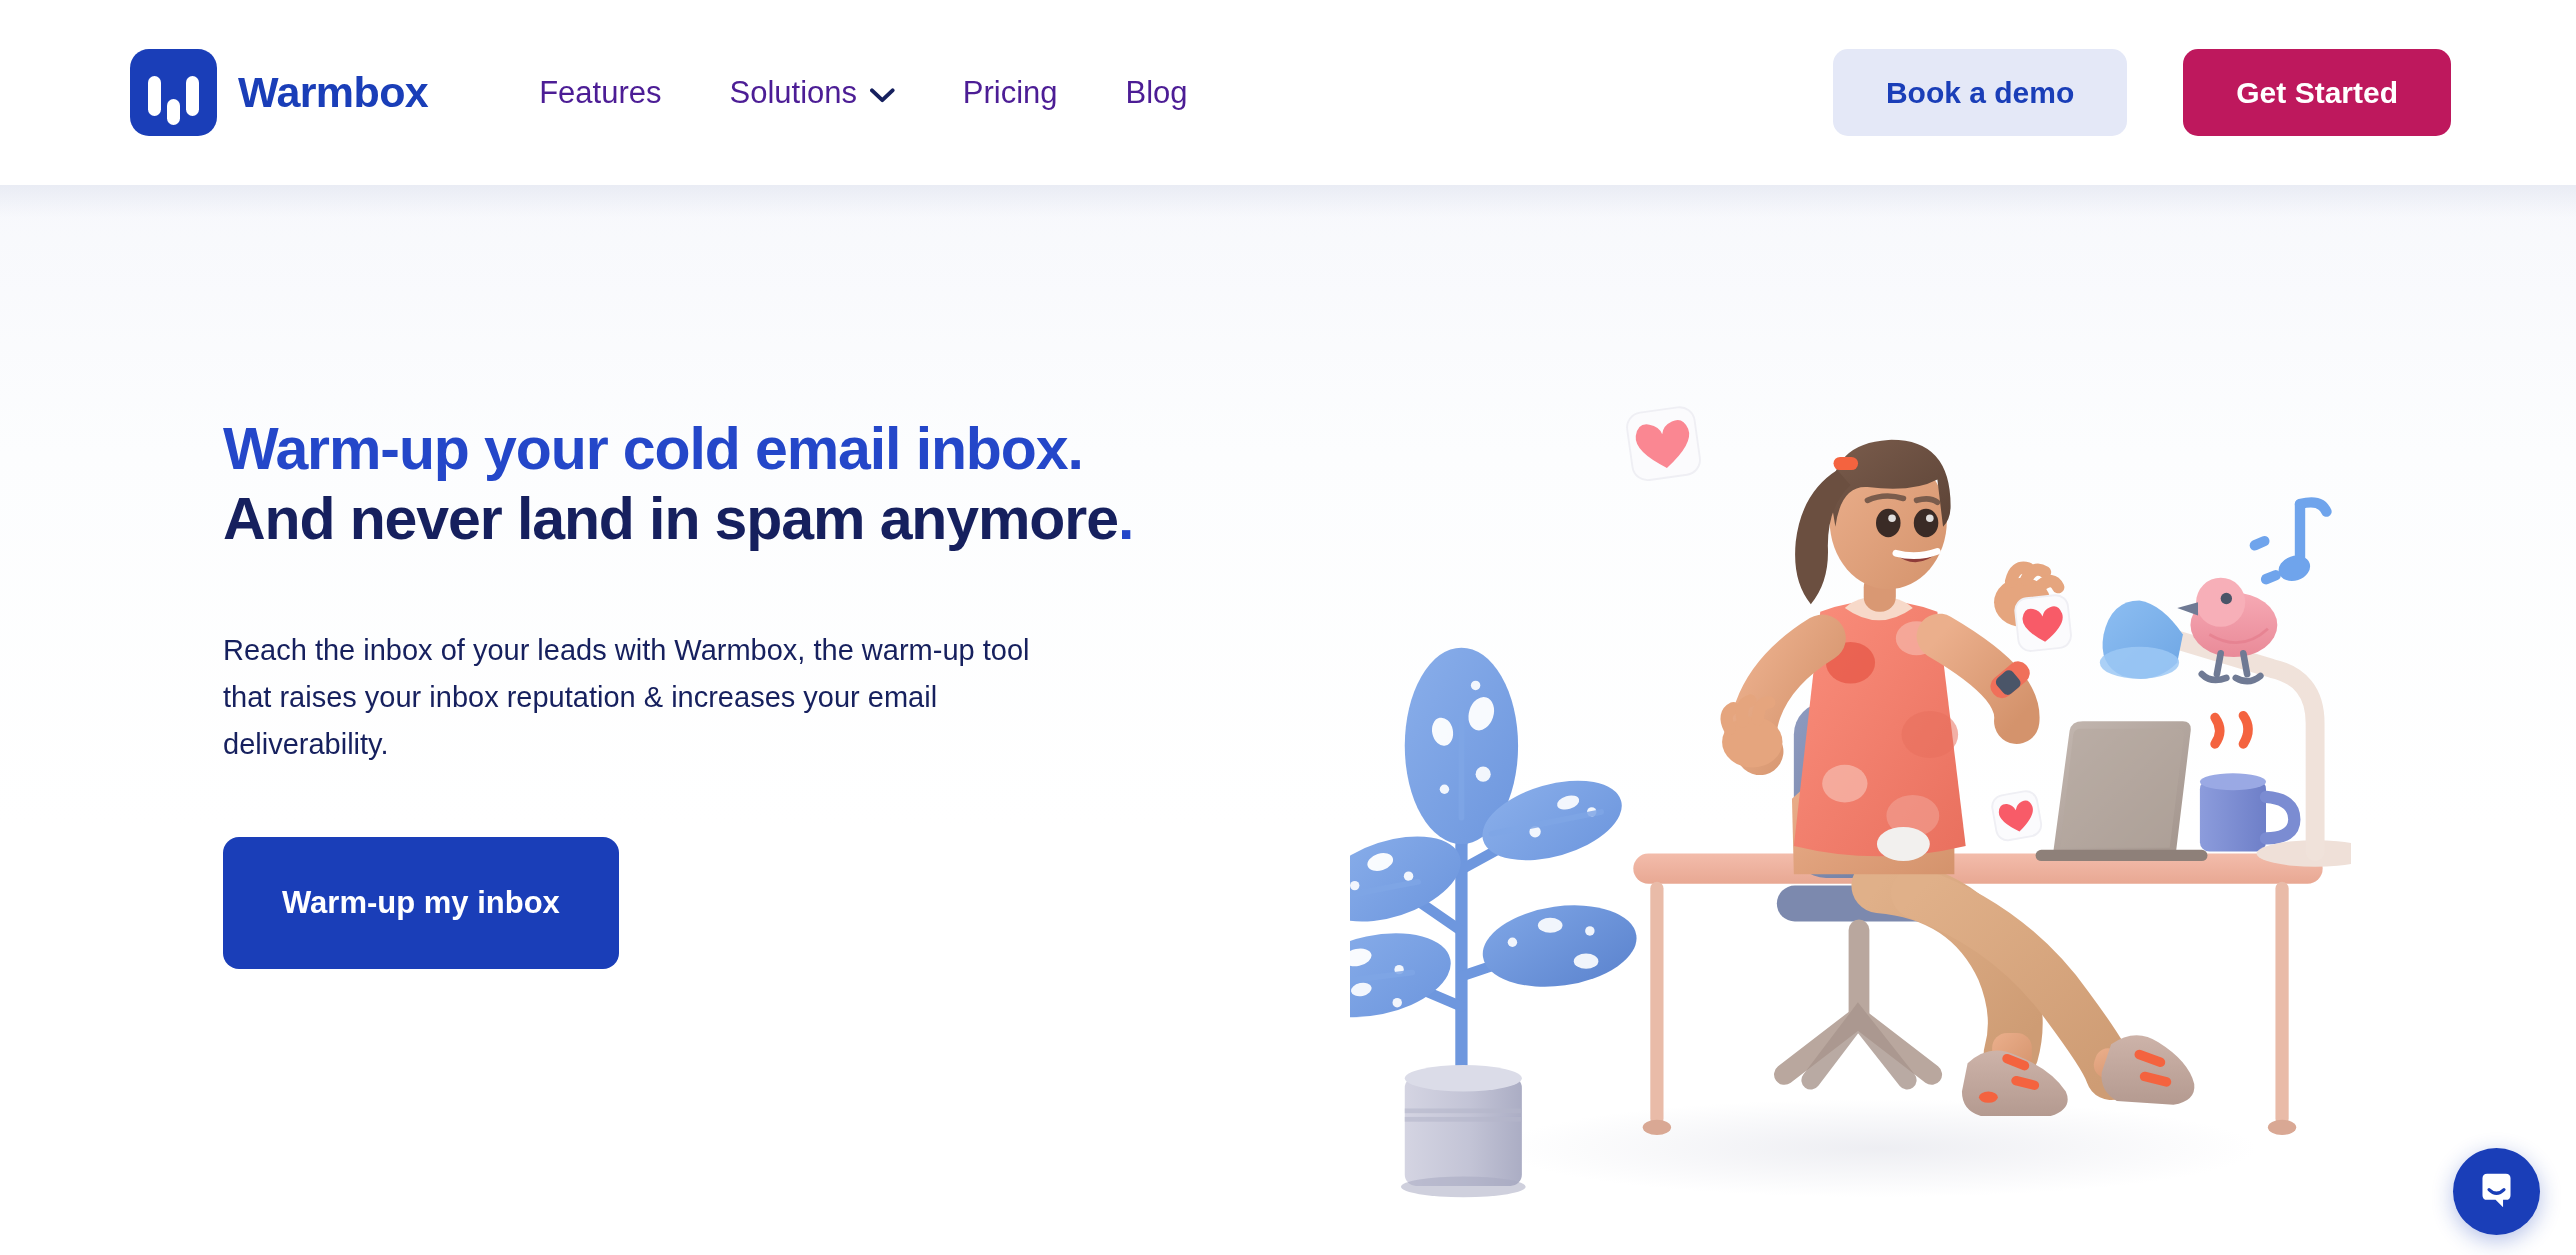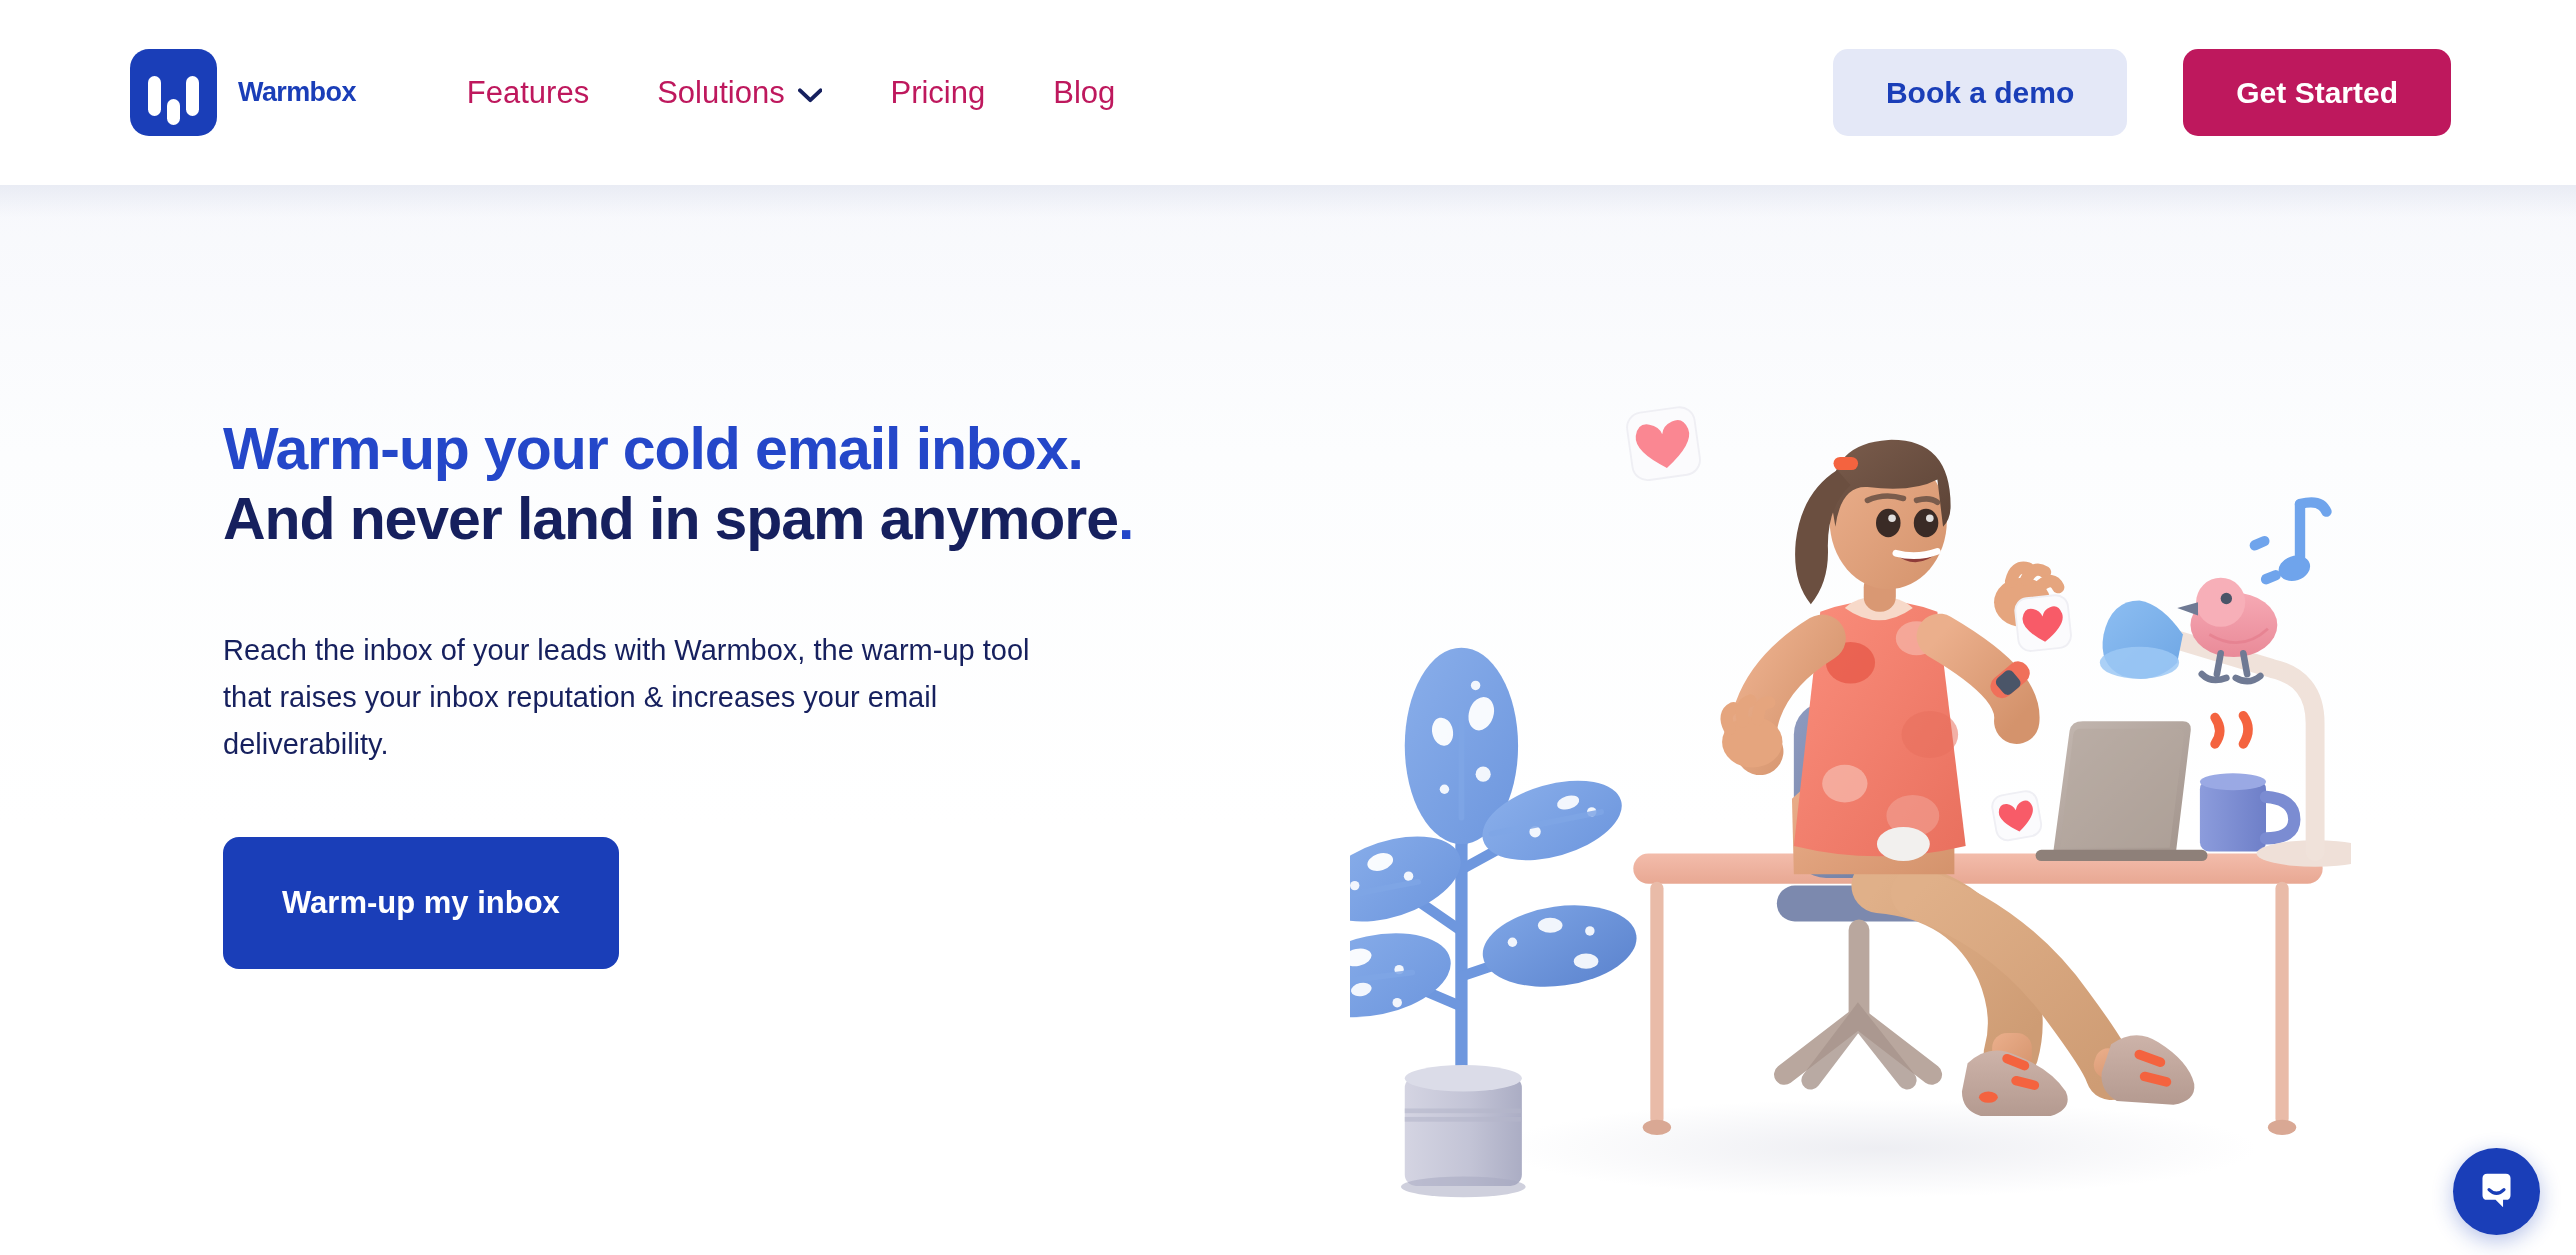--- a/index.html
+++ b/index.html
@@ -38,7 +38,7 @@
   .bar-b { height:25.5px; margin-bottom:-8.5px; }
   .bar-c { height:40px; }
   .brand-name {
-    font-size:27px; font-weight:bold; color:#1A3EB8;
+    font-size:43px; font-weight:bold; color:#1A3EB8;
     letter-spacing:-0.6px;
   }
 

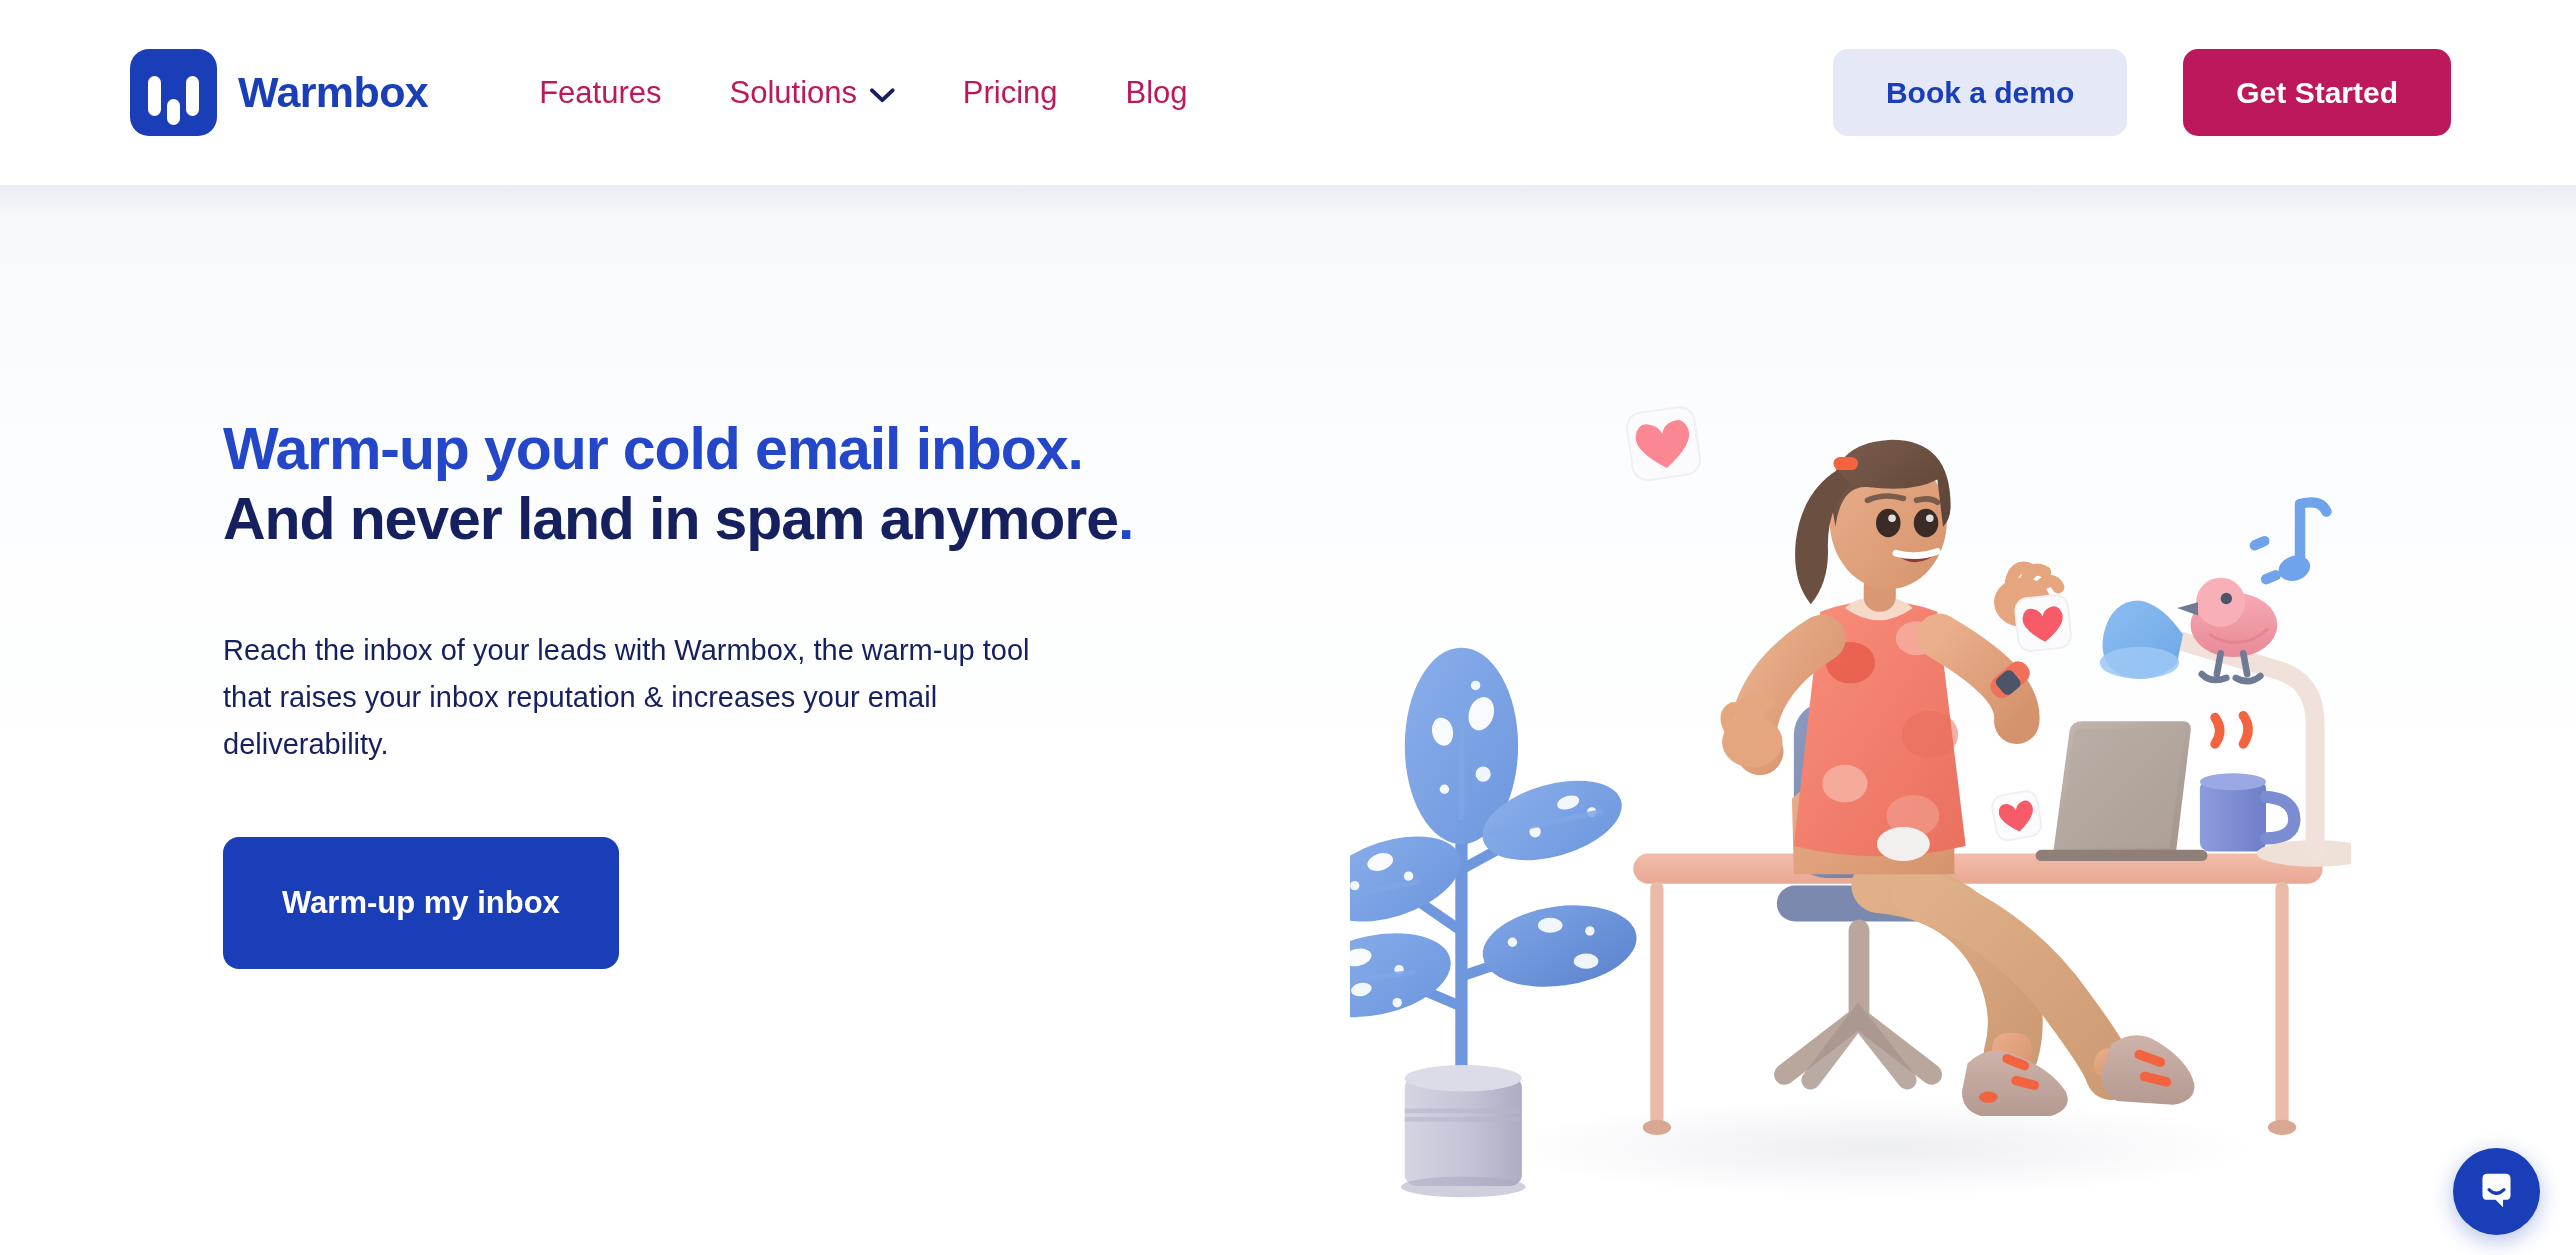--- a/index.html
+++ b/index.html
@@ -44,7 +44,7 @@
 
   .nav { display:flex; align-items:center; margin-left:77px; gap:0px; }
   .nav-item {
-    font-size:31px; color:#be185d;
+    font-size:31px; color:#4c1d95;
     padding:0 34px; cursor:pointer; white-space:nowrap;
     display:flex; align-items:center; gap:13.2px;
   }

